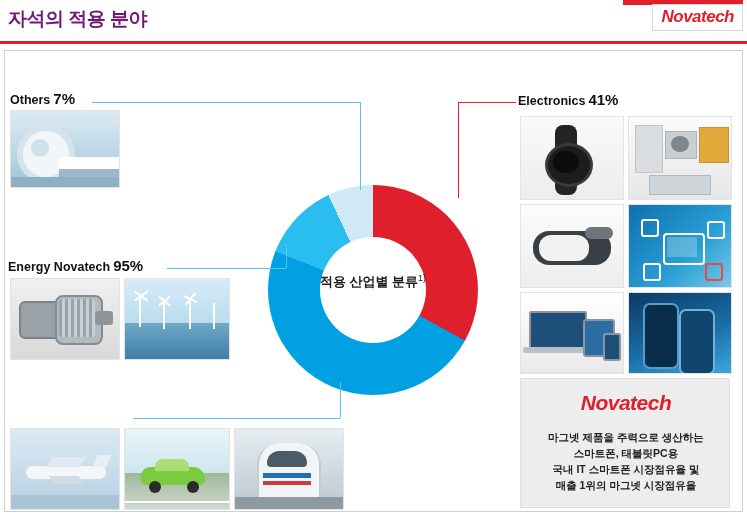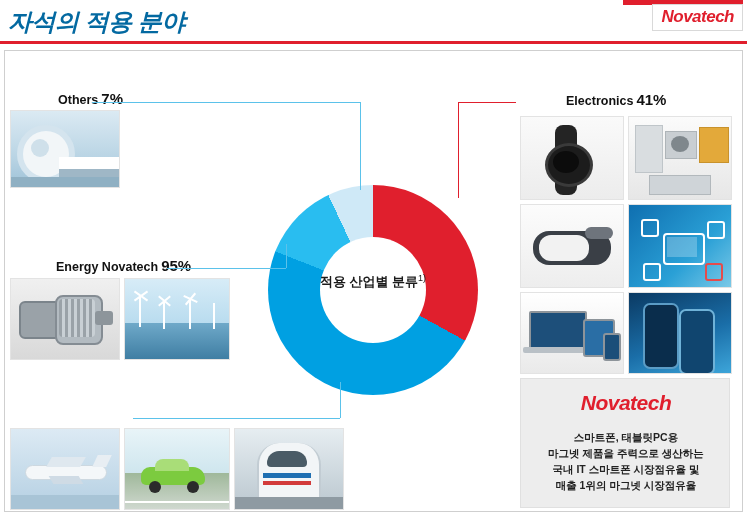--- a/index.html
+++ b/index.html
@@ -20,7 +20,7 @@
   }
   .header-title{
     position:absolute;left:8px;top:6px;
-    font-size:24px;font-weight:bold;color:#0369a1;letter-spacing:-0.5px;font-style:italic;
+    font-size:19px;font-weight:bold;color:#701a75;letter-spacing:-0.5px;
   }
   .brand-box{
     position:absolute;right:4px;top:4px;

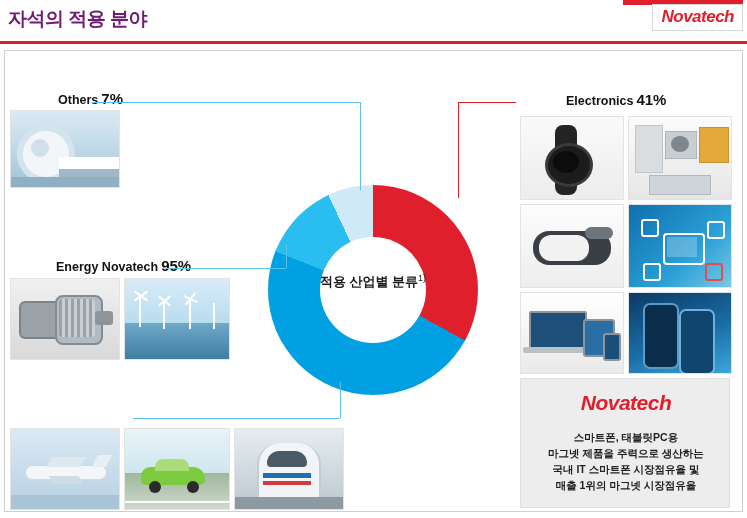--- a/index.html
+++ b/index.html
@@ -59,7 +59,7 @@
   .donut-label sup{font-size:9px;font-weight:normal;}
 
   
-  .cat-label{position:absolute;white-space:nowrap;margin-left:48px;}
+  .cat-label{position:absolute;white-space:nowrap;}
   .cat-name{font-size:12.5px;font-weight:bold;color:#111;}
   .cat-val{font-size:15px;font-weight:bold;color:#111;margin-left:3px;}
   .cat-val.red{color:#111;}

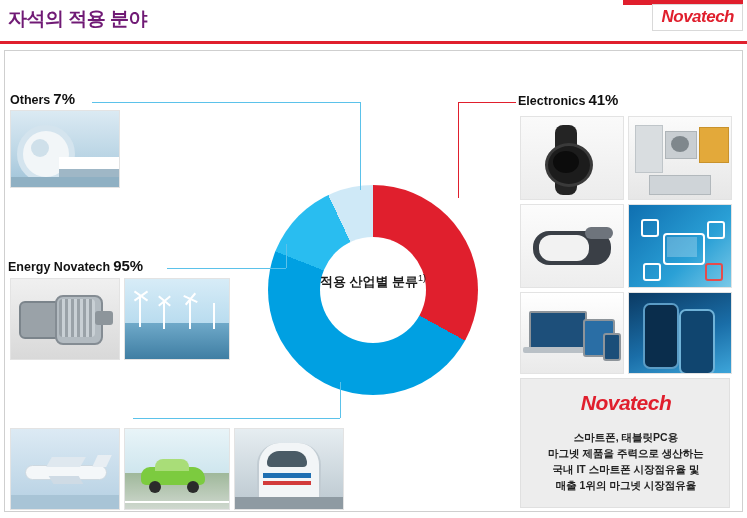--- a/index.html
+++ b/index.html
@@ -247,8 +247,8 @@
   <div class="promo">
     <div class="promo-logo">Novatech</div>
     <div class="promo-text">
+      <div>마그넷 제품을 주력으로 생산하는</div>
       <div>스마트폰, 태블릿PC용</div>
-      <div>마그넷 제품을 주력으로 생산하는</div>
       <div>국내 IT 스마트폰 시장점유율 및</div>
       <div>매출 1위의 마그넷 시장점유율</div>
     </div>

